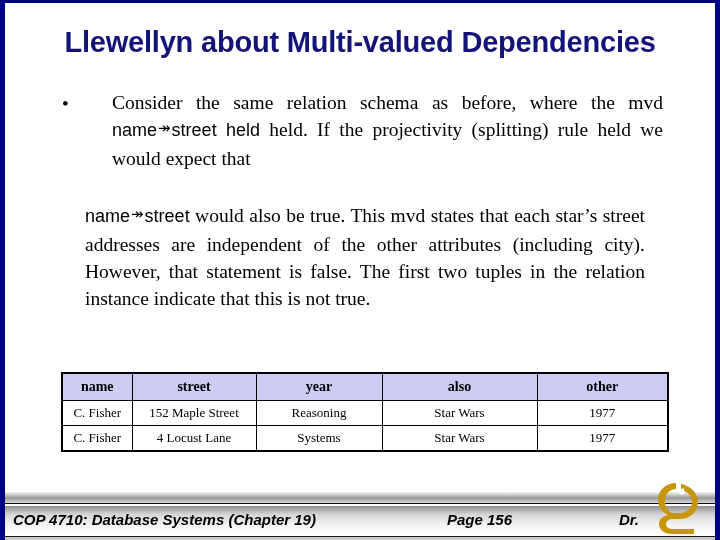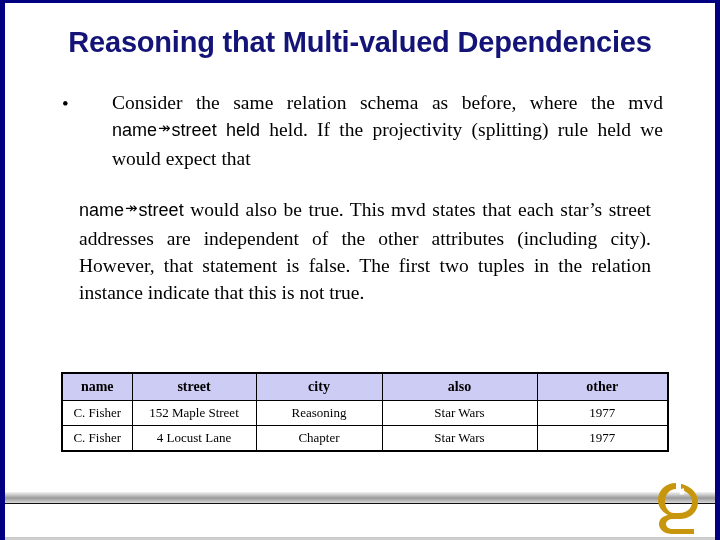--- a/index.html
+++ b/index.html
@@ -201,7 +201,7 @@
 
 <div id="slide">
 
-  <div id="title">Reasoning that Multi-valued Dependencies</div>
+  <div id="title">Llewellyn about Multi-valued Dependencies</div>
 
   <div id="content">
 

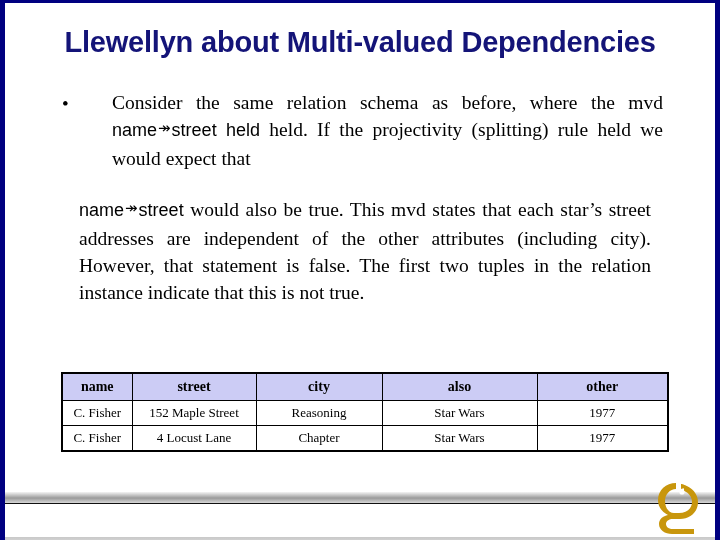--- a/index.html
+++ b/index.html
@@ -73,7 +73,7 @@
   }
 
   .para2 {
-    margin: 4px;
+    margin: 10px;
     padding: 20px 60px 0 70px;
     font-family: "Liberation Serif", serif;
     font-size: 19.5px;

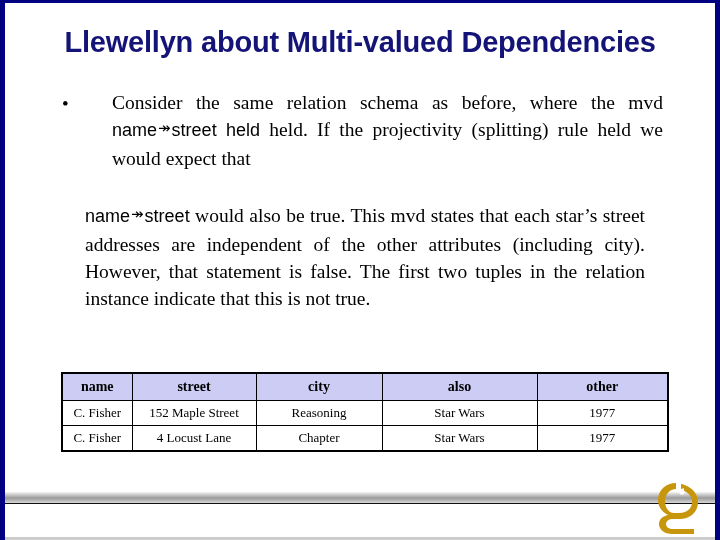--- a/index.html
+++ b/index.html
@@ -227,7 +227,7 @@
       <tr>
         <th>name</th>
         <th>street</th>
-        <th>city</th>
+        <th>year</th>
         <th>also</th>
         <th>other</th>
       </tr>

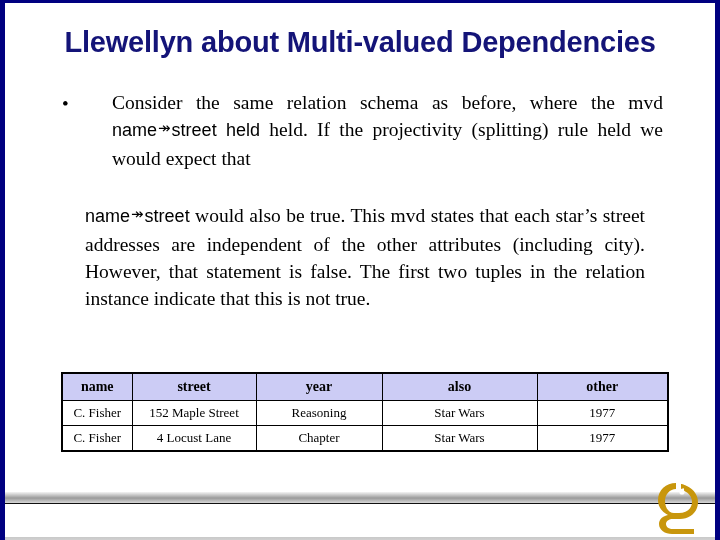--- a/index.html
+++ b/index.html
@@ -243,7 +243,7 @@
       <tr>
         <td>C. Fisher</td>
         <td>4 Locust Lane</td>
-        <td>Chapter</td>
+        <td>Systems</td>
         <td>Star Wars</td>
         <td>1977</td>
       </tr>

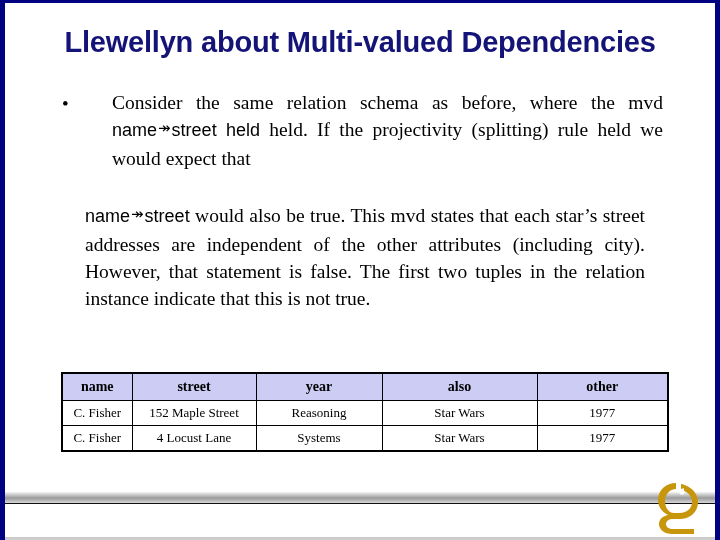--- a/index.html
+++ b/index.html
@@ -252,6 +252,11 @@
 
   <div id="footer">
     <div id="footer-strip"></div>
+    <div id="footer-band">
+      <span class="f-text" id="f-course">COP 4710: Database Systems  (Chapter 19)</span>
+      <span class="f-text" id="f-page">Page 156</span>
+      <span class="f-text" id="f-dr">Dr.</span>
+    </div>
     <div id="footer-line2">
       <span class="f-text" id="f-author">Mark Llewellyn ©</span>
     </div>

